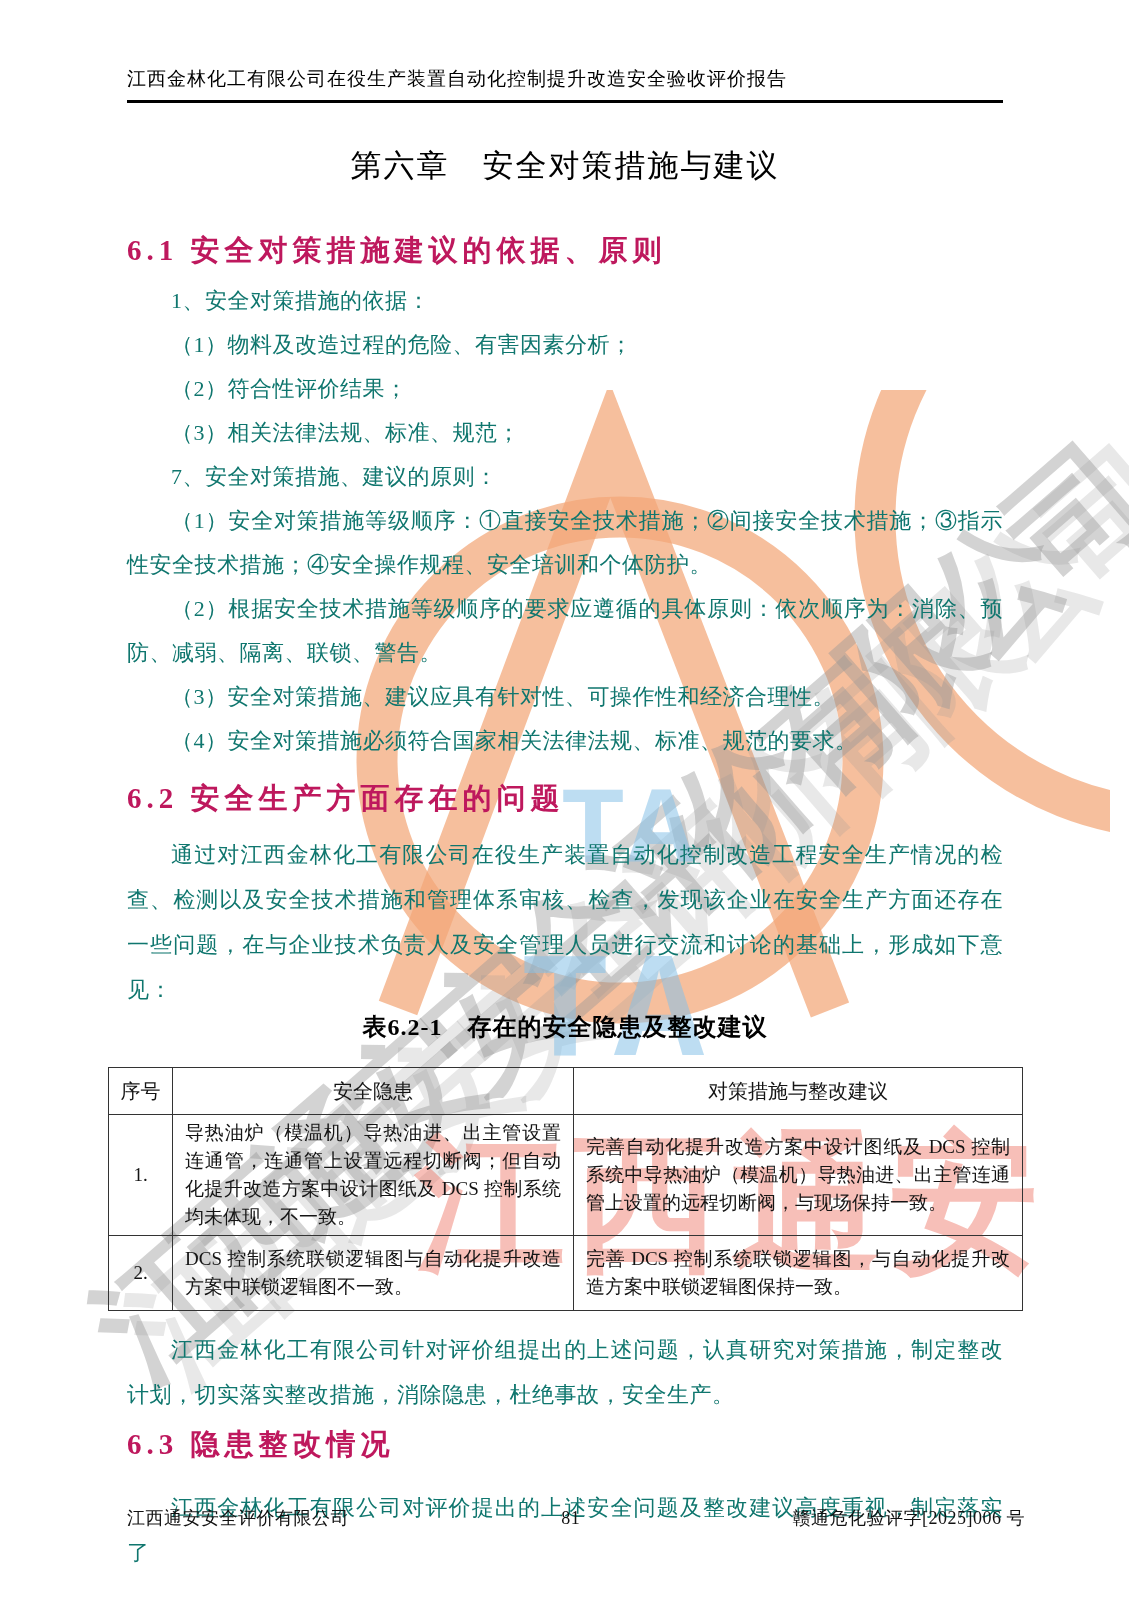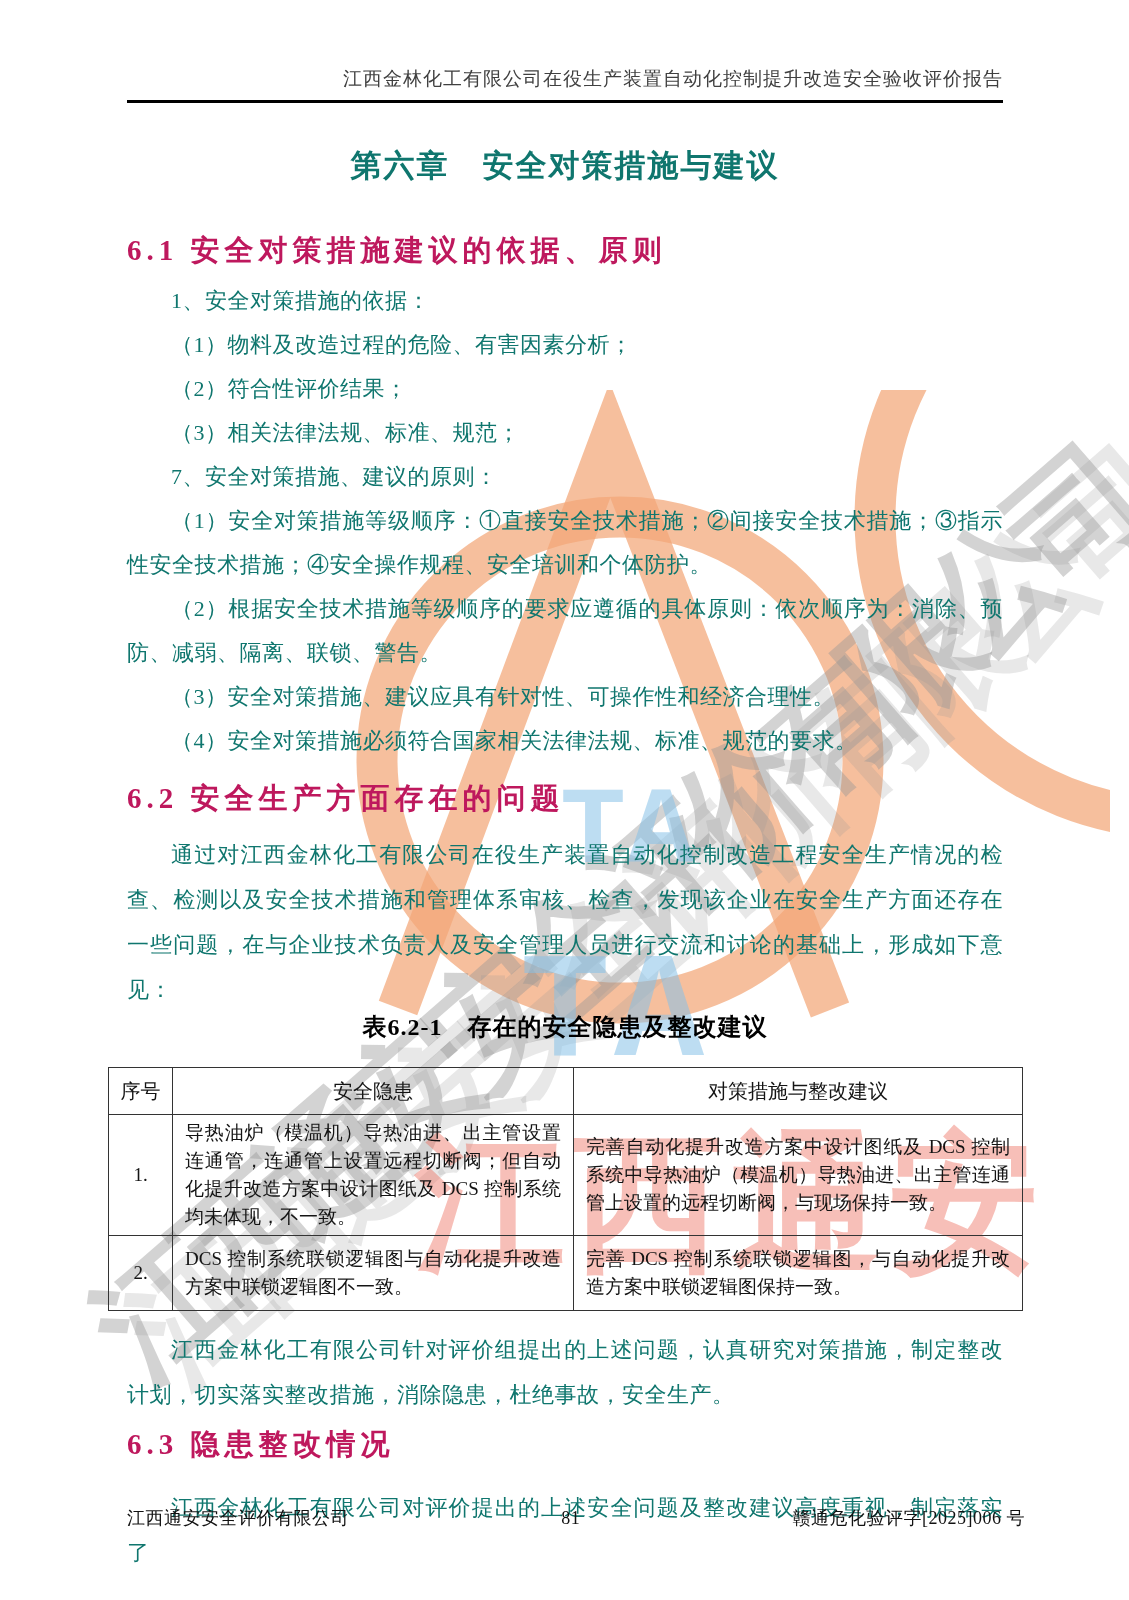--- a/index.html
+++ b/index.html
@@ -36,7 +36,7 @@
   .wm-blue-b { left:520px; top:930px; font-size:150px; letter-spacing:4px; }
   
   .content { position:absolute; inset:0; z-index:1; padding:0 126px 0 127px; box-sizing:border-box; }
-  .doc-header { padding-top:66px; text-align:right; font-size:19px; letter-spacing:1px; color:#404040; }
+  .doc-header { padding-top:66px; text-align:left; font-size:19px; letter-spacing:1px; color:#000000; }
   .doc-header-rule { margin-top:8px; border-top:3px solid #000; height:0; }
   .chapter-title {
     margin-top:42px; text-align:center;

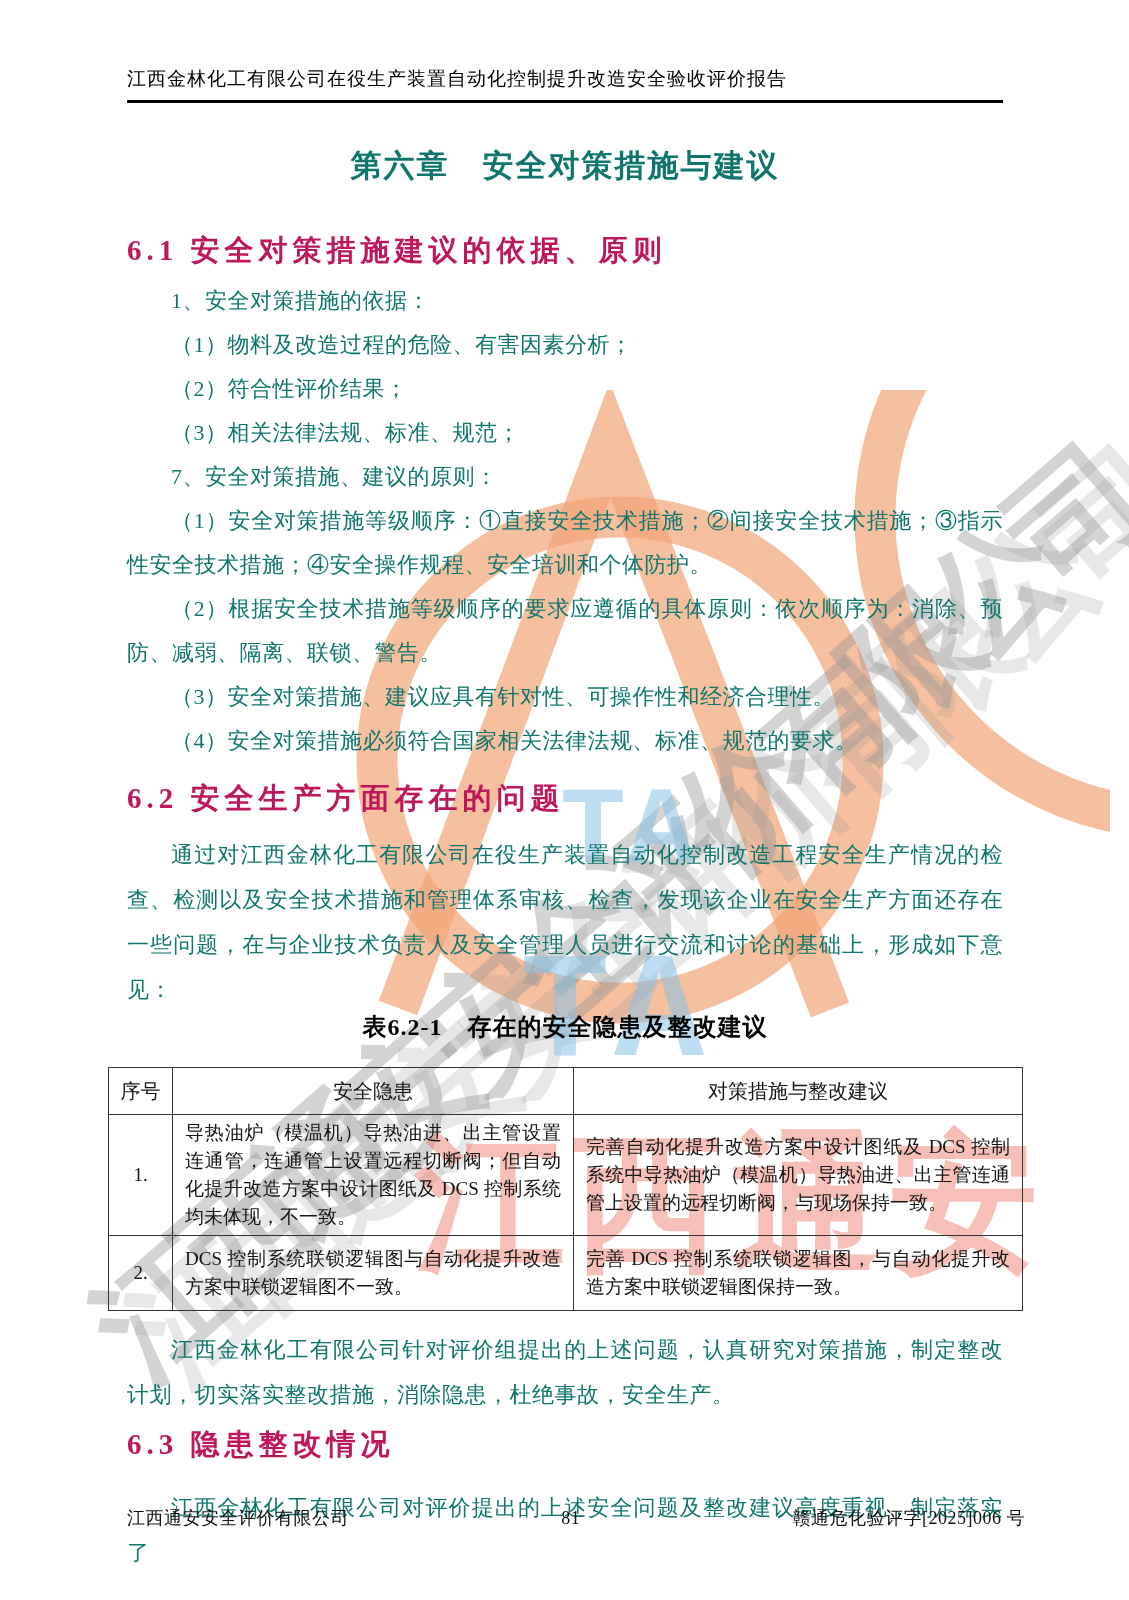--- a/index.html
+++ b/index.html
@@ -41,7 +41,7 @@
   .chapter-title {
     margin-top:42px; text-align:center;
     font-family:"Liberation Sans","DejaVu Sans",sans-serif;
-    font-weight:bold; font-size:31px; letter-spacing:2px; color:#0f766e;
+    font-weight:normal; font-size:31px; letter-spacing:2px; color:#000000;
   }
   .sec-heading {
     font-weight:bold; font-size:29px; letter-spacing:5px; color:#be185d;

